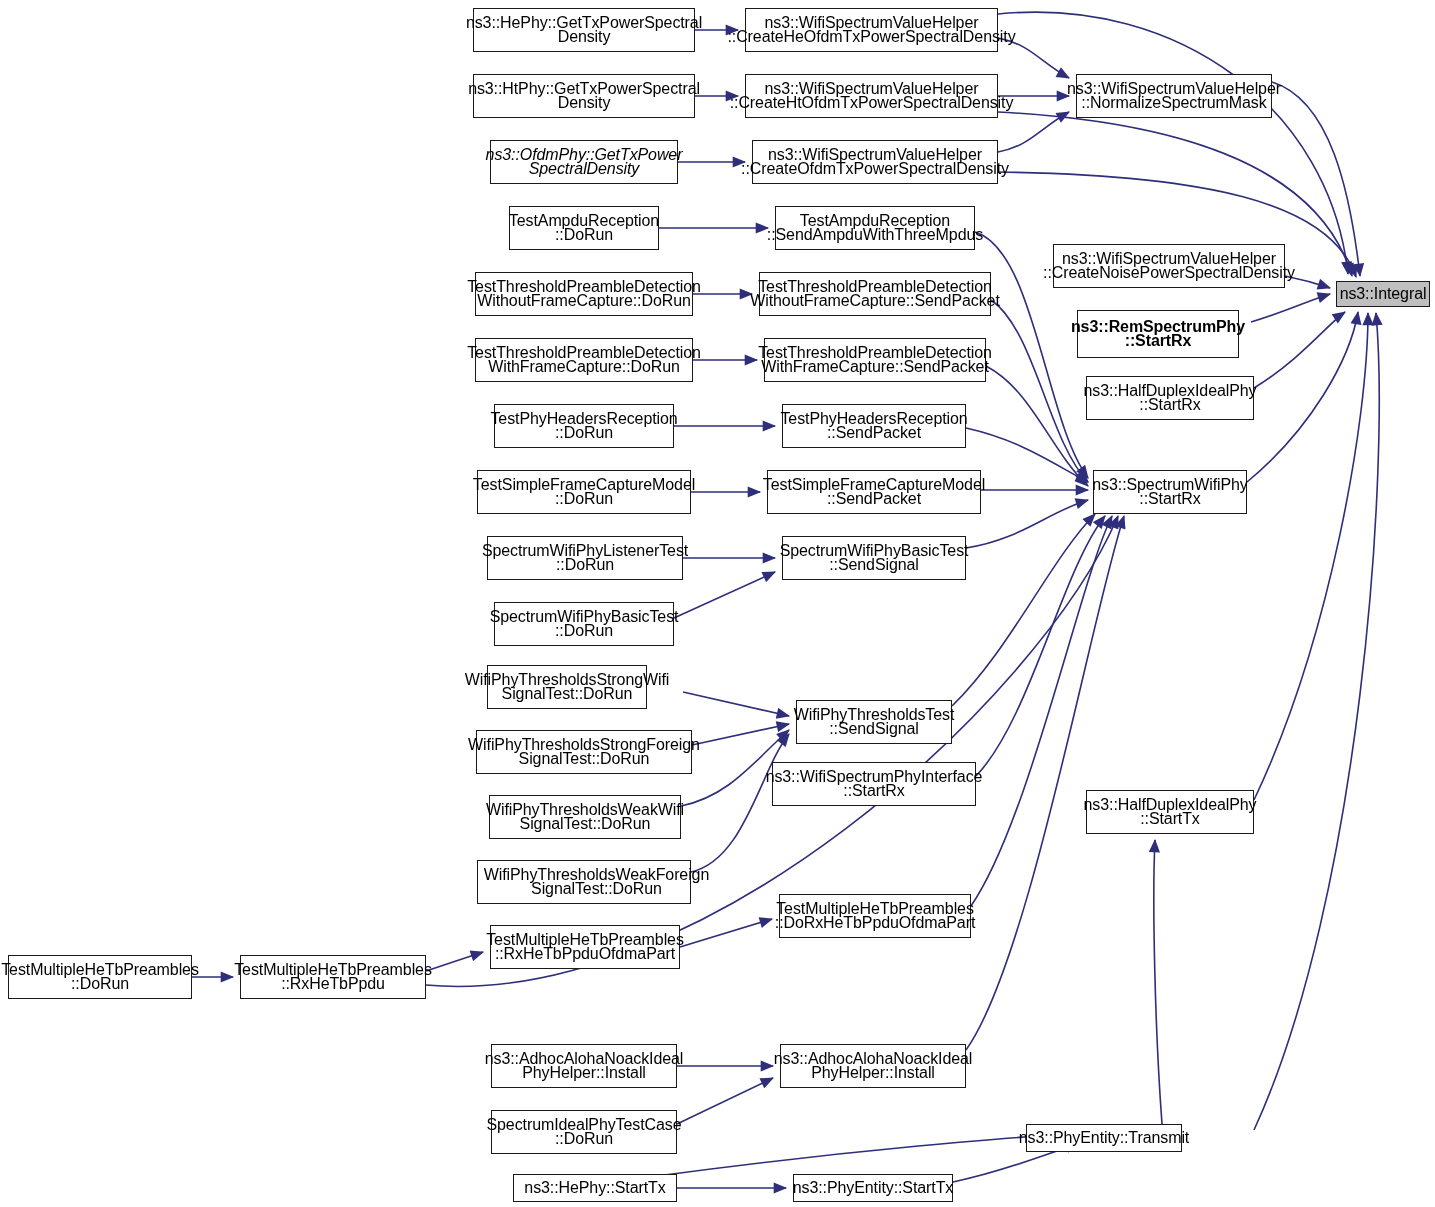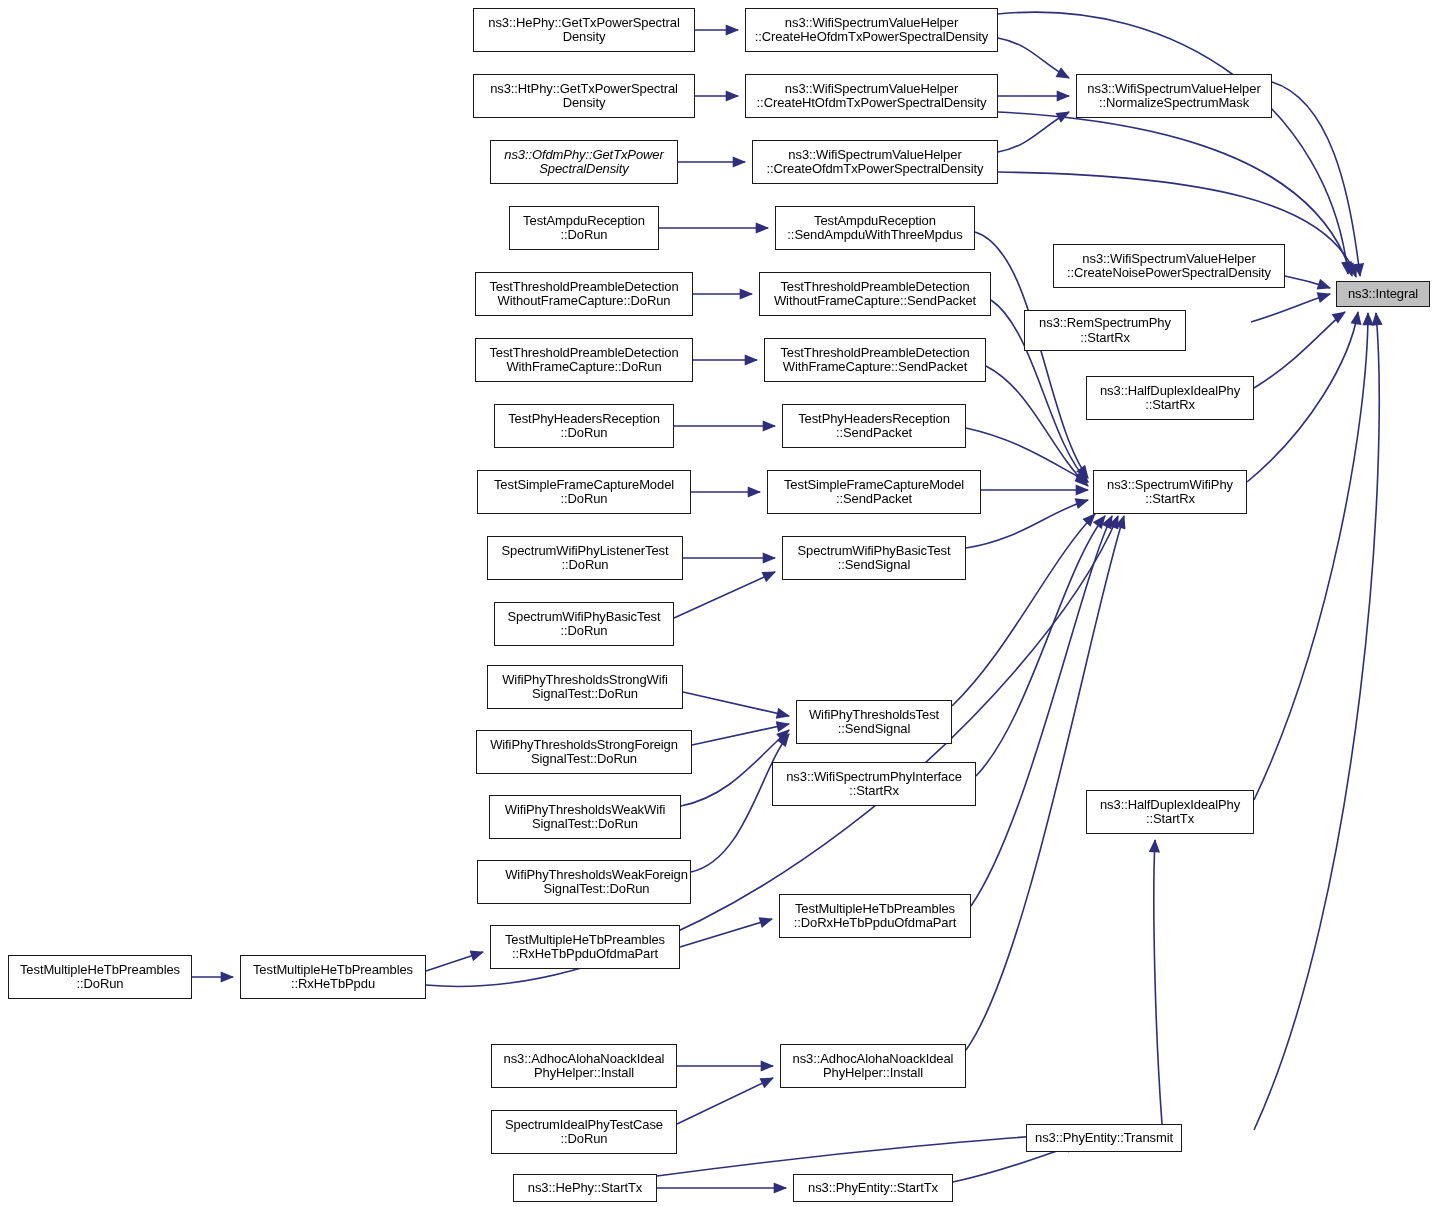--- a/index.html
+++ b/index.html
@@ -26,7 +26,7 @@
     align-items:center;
     justify-content:center;
     text-align:center;
-    font-size:13px;
+    font-size:16px;
     line-height:14.5px;
     color:#000000;
     white-space:pre-line;

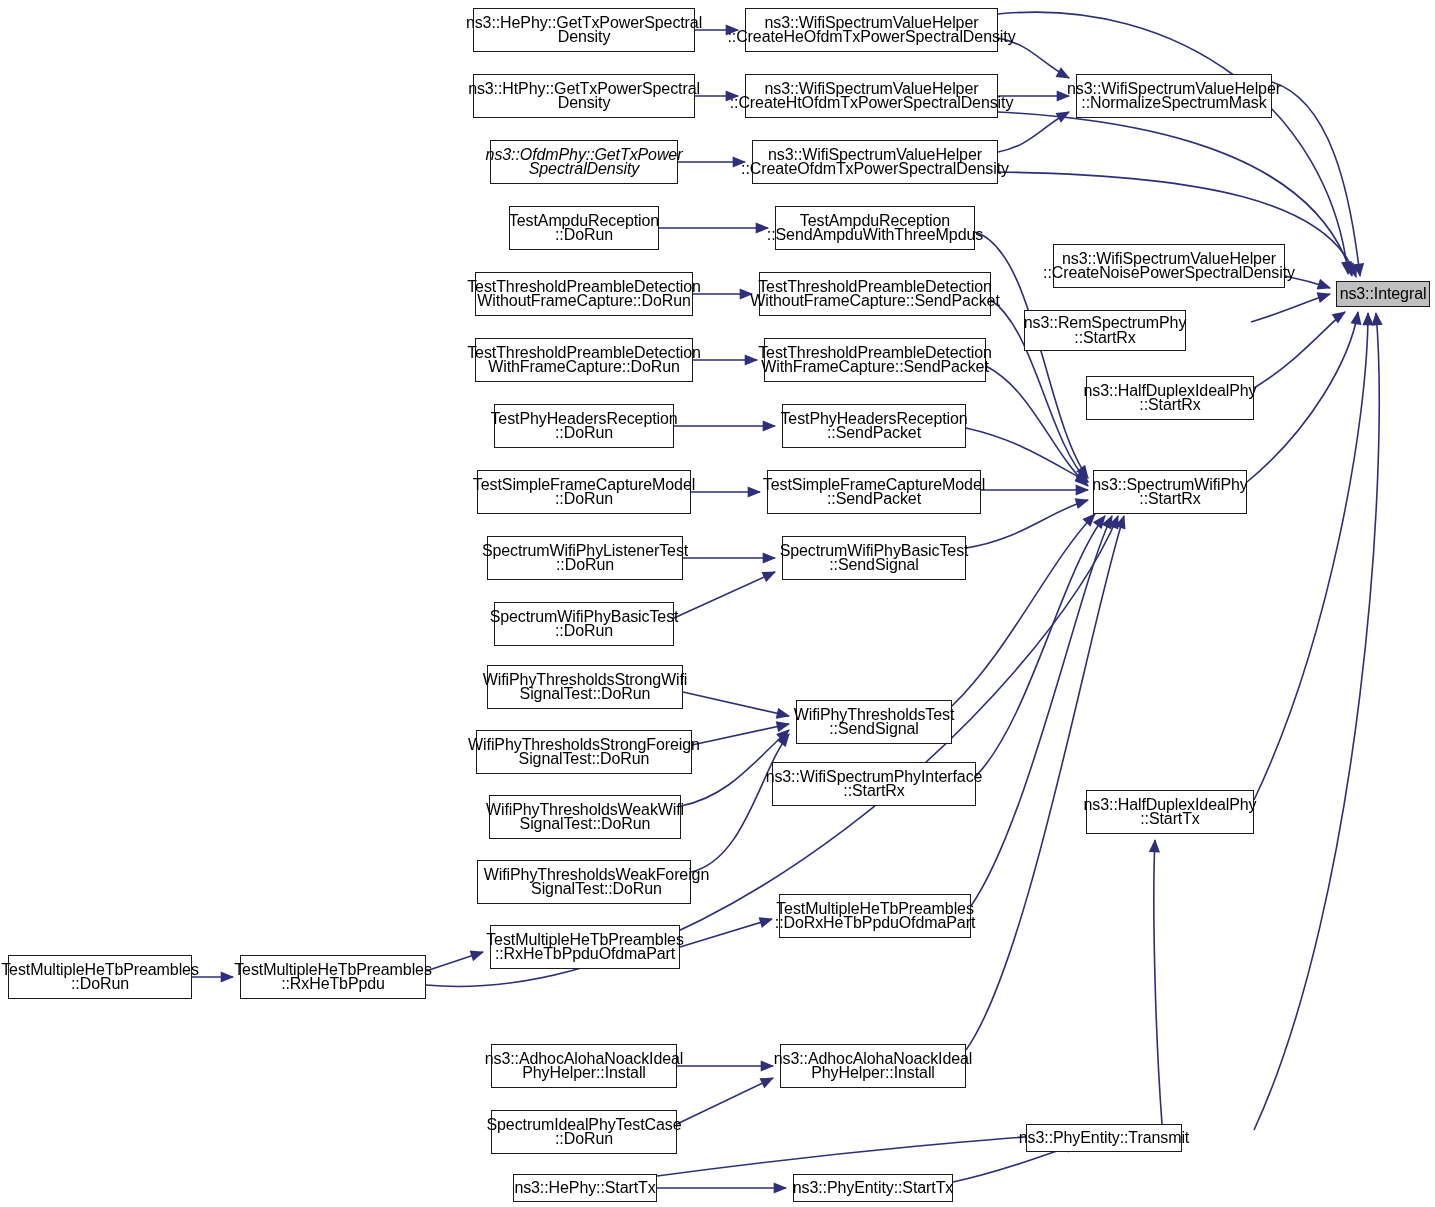--- a/index.html
+++ b/index.html
@@ -191,7 +191,7 @@
       <div class="node" style="left: 793px; top: 1174px; width: 160px; height: 28px;">ns3::PhyEntity::StartTx</div>
       <div class="node" style="left: 1053px; top: 244px; width: 232px; height: 44px;">ns3::WifiSpectrumValueHelper
 ::CreateNoisePowerSpectralDensity</div>
-      <div class="node" style="left: 1024px; top: 310px; width: 162px; height: 41px;">ns3::RemSpectrumPhy
+      <div class="node" style="left: 1077px; top: 310px; width: 162px; height: 48px; font-weight: bold;">ns3::RemSpectrumPhy
 ::StartRx</div>
       <div class="node" style="left: 1086px; top: 376px; width: 168px; height: 44px;">ns3::HalfDuplexIdealPhy
 ::StartRx</div>

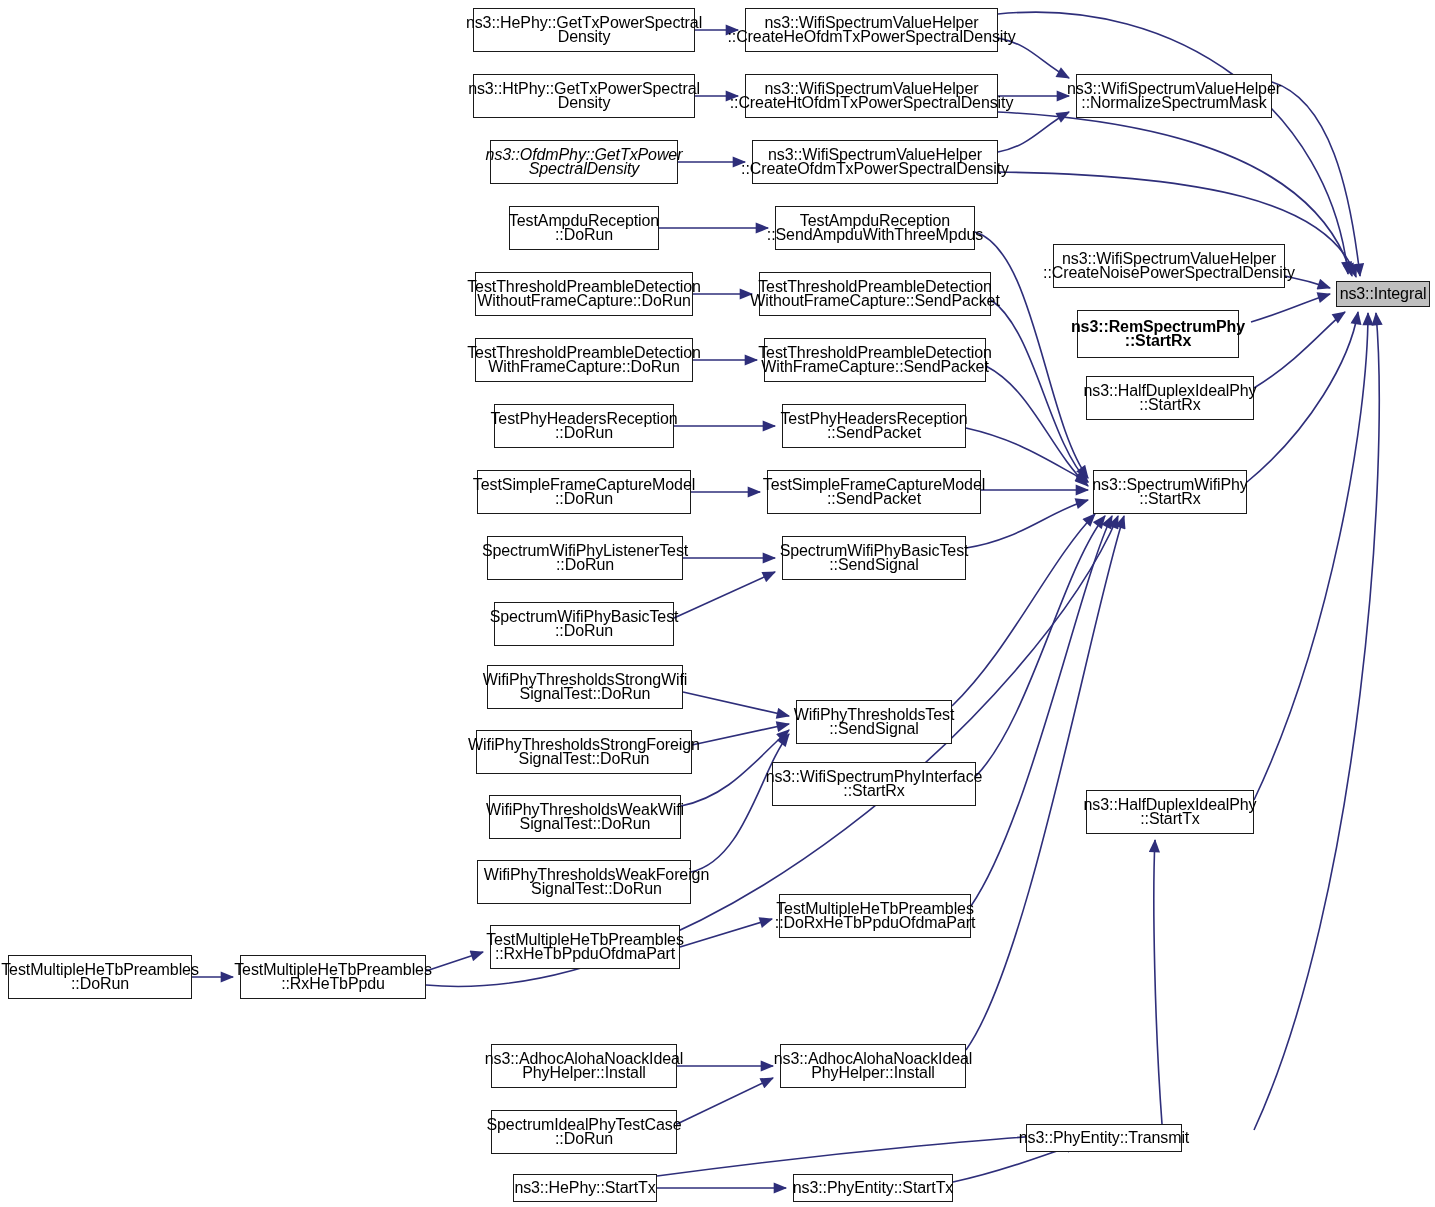--- a/index.html
+++ b/index.html
@@ -158,7 +158,7 @@
 ::SendSignal</div>
       <div class="node" style="left: 494px; top: 602px; width: 180px; height: 44px;">SpectrumWifiPhyBasicTest
 ::DoRun</div>
-      <div class="node" style="left: 487px; top: 665px; width: 196px; height: 44px;">WifiPhyThresholdsStrongWifi
+      <div class="node" style="left: 487px; top: 665px; width: 160px; height: 44px;">WifiPhyThresholdsStrongWifi
 SignalTest::DoRun</div>
       <div class="node" style="left: 796px; top: 700px; width: 156px; height: 44px;">WifiPhyThresholdsTest
 ::SendSignal</div>

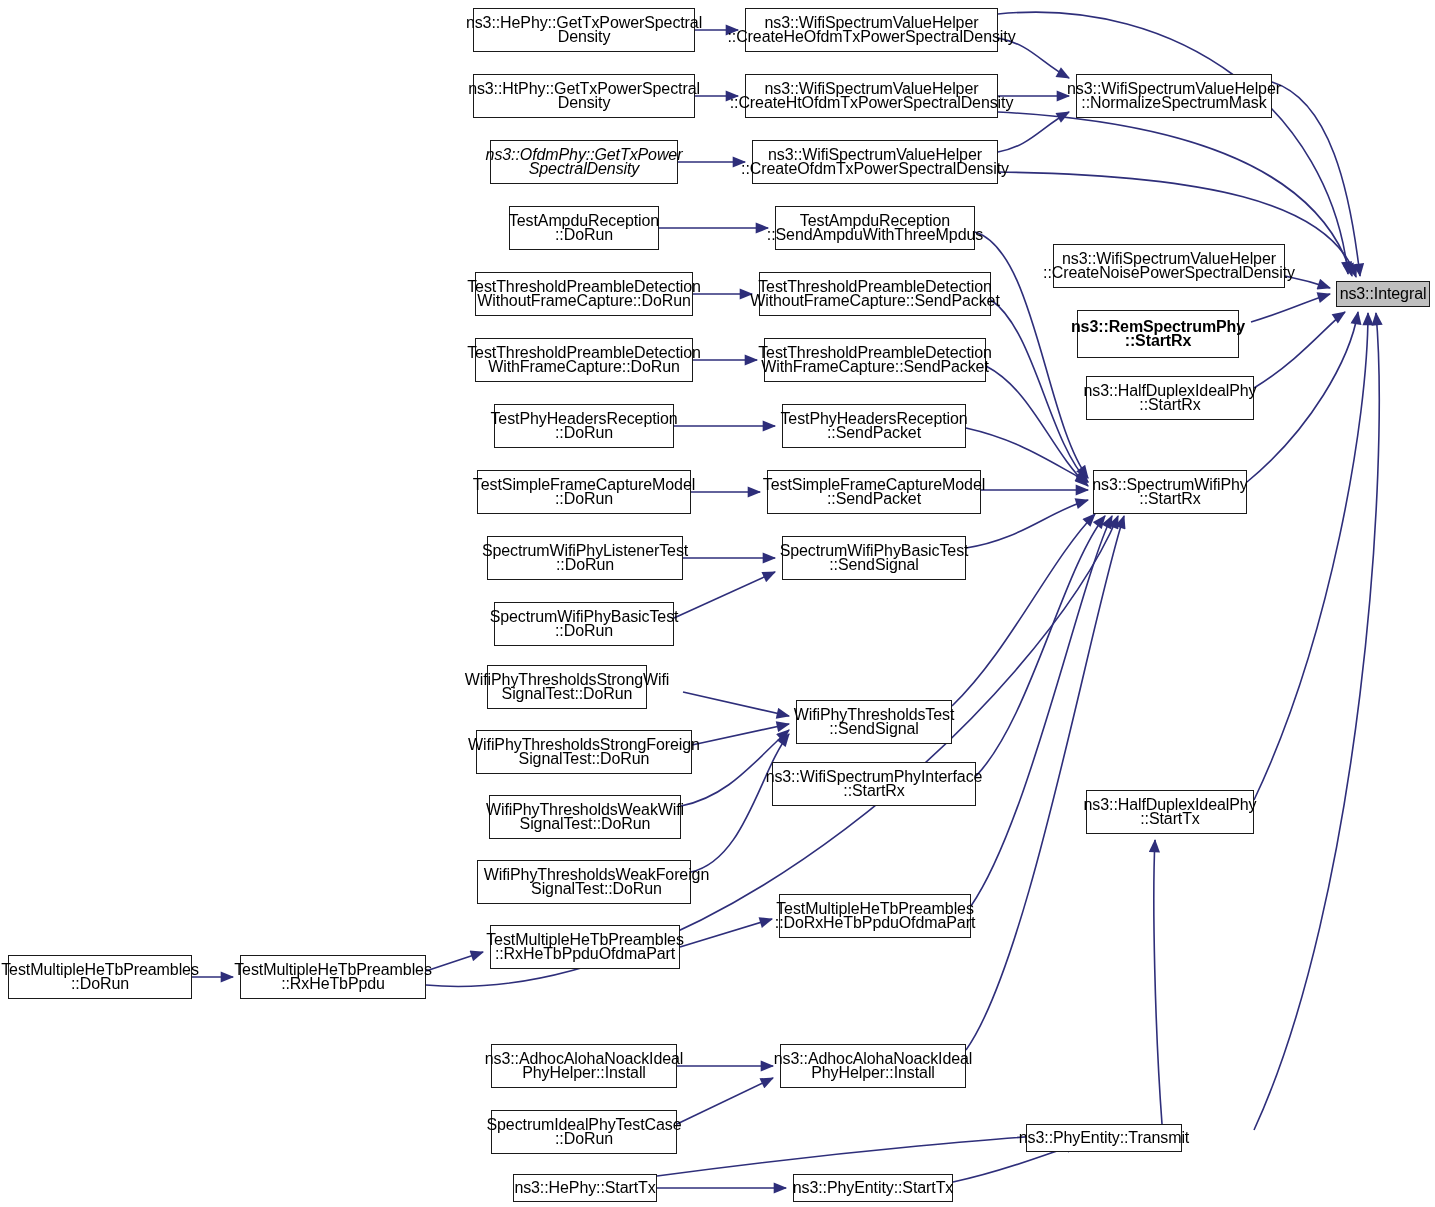--- a/index.html
+++ b/index.html
@@ -187,7 +187,7 @@
       <div class="node" style="left: 491px; top: 1110px; width: 186px; height: 44px;">SpectrumIdealPhyTestCase
 ::DoRun</div>
       <div class="node" style="left: 1026px; top: 1124px; width: 156px; height: 28px;">ns3::PhyEntity::Transmit</div>
-      <div class="node" style="left: 513px; top: 1174px; width: 144px; height: 28px;">ns3::HePhy::StartTx</div>
+      <div class="node" style="left: 513px; top: 1174px; width: 164px; height: 28px;">ns3::HePhy::StartTx</div>
       <div class="node" style="left: 793px; top: 1174px; width: 160px; height: 28px;">ns3::PhyEntity::StartTx</div>
       <div class="node" style="left: 1053px; top: 244px; width: 232px; height: 44px;">ns3::WifiSpectrumValueHelper
 ::CreateNoisePowerSpectralDensity</div>

